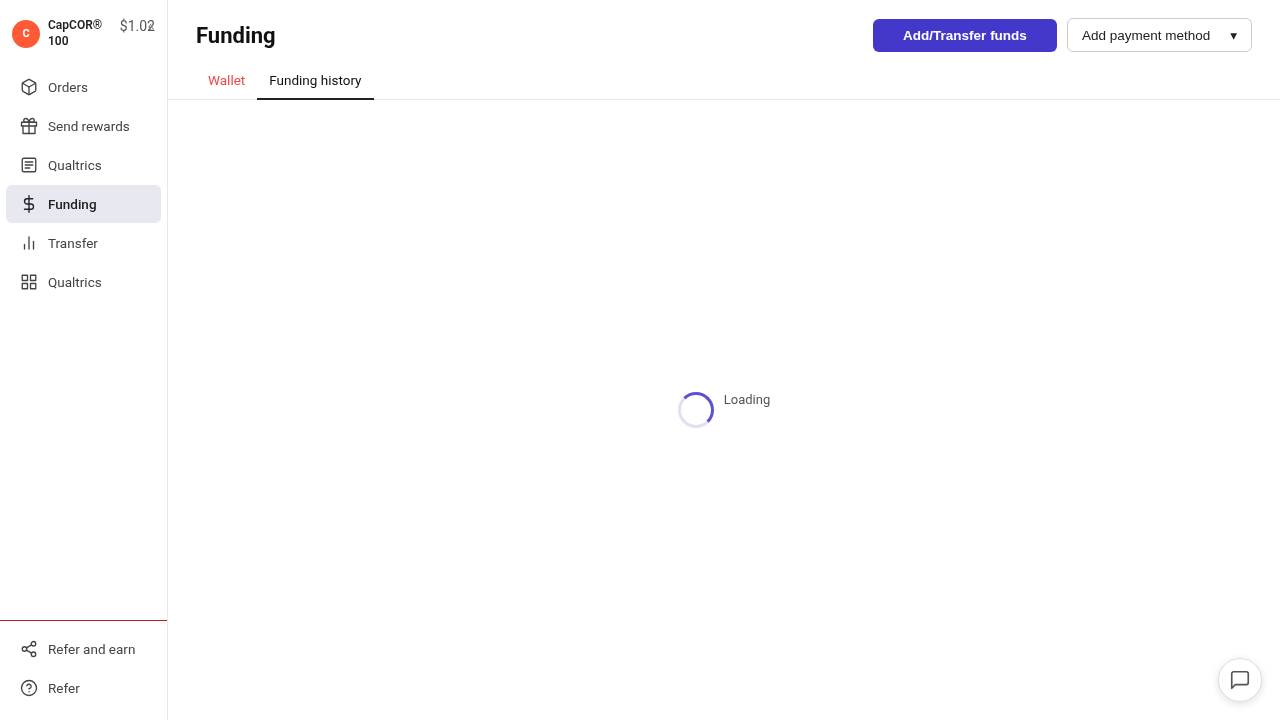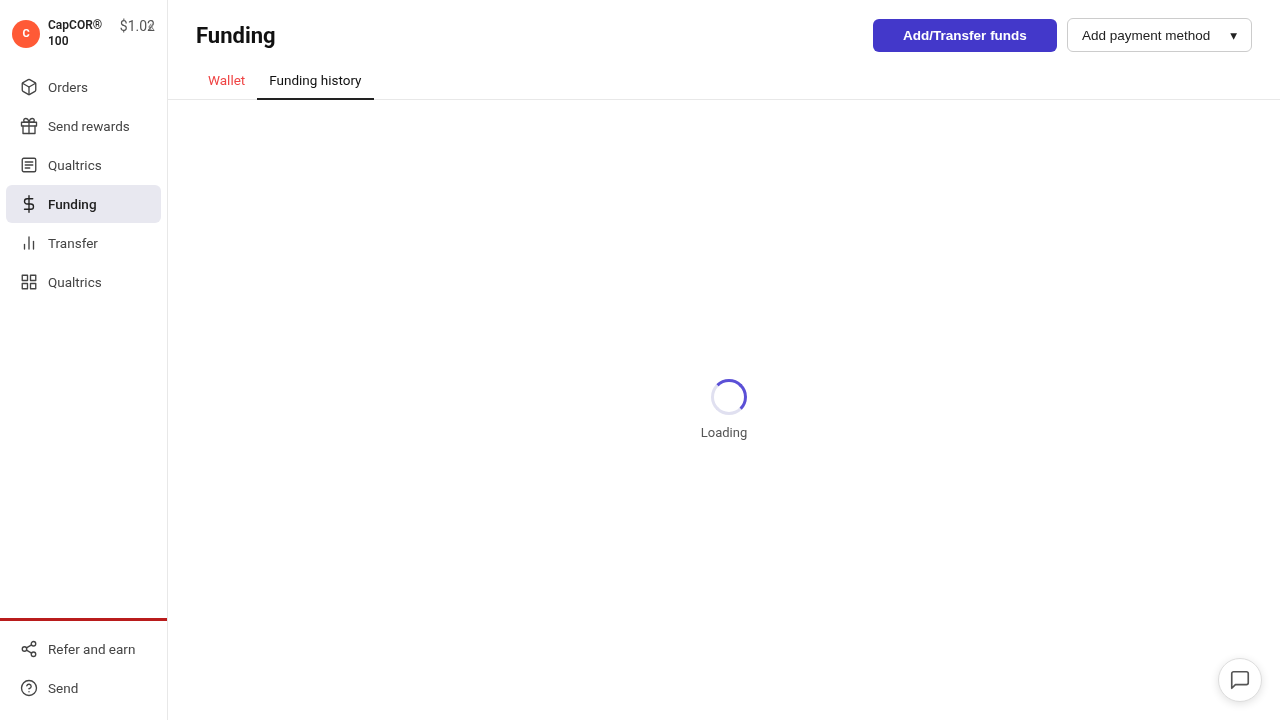--- a/index.html
+++ b/index.html
@@ -159,7 +159,7 @@
     }
 
     
-    .spinner-container { display: flex; flex-direction: column; align-items: flex-end; gap: 10px; }
+    .spinner-container { display: flex; flex-direction: row; align-items: flex-start; gap: 10px; }
     .spinner {
       width: 36px;
       height: 36px;

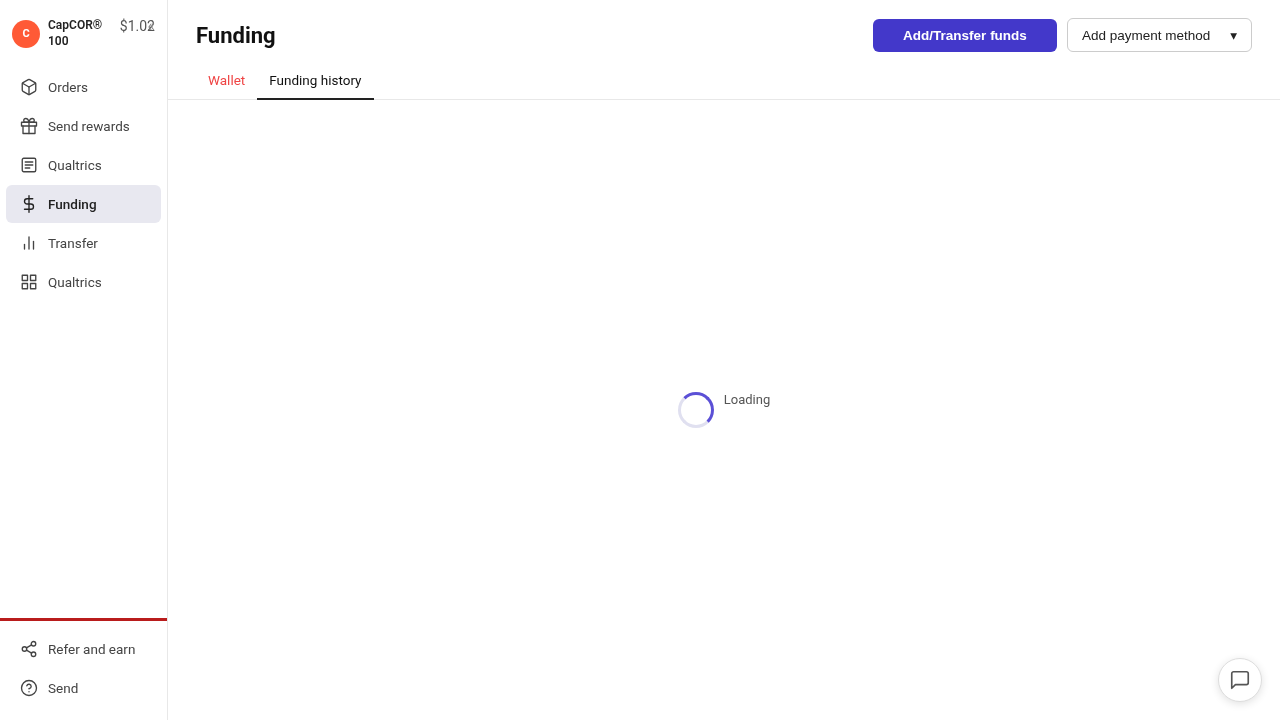--- a/index.html
+++ b/index.html
@@ -79,7 +79,7 @@
 
     .sidebar-bottom {
       padding: 8px 0 12px;
-      border-top: 3px solid #b91c1c;
+      border-top: 1px solid #b91c1c;
     }
 
     

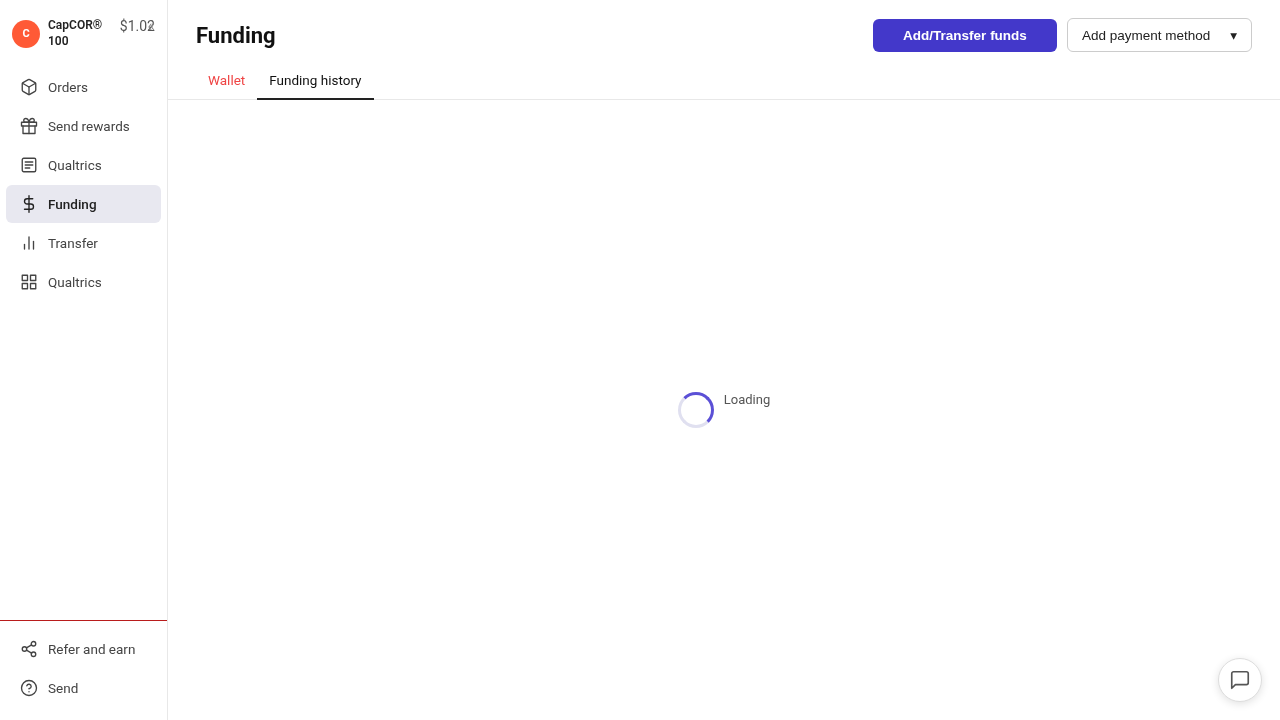--- a/index.html
+++ b/index.html
@@ -302,7 +302,7 @@
           <line x1="12" y1="17" x2="12.01" y2="17"></line>
         </svg>
       </span>
-      <span>Send</span>
+      <span>Refer</span>
     </div>
   </div>
 </div>

